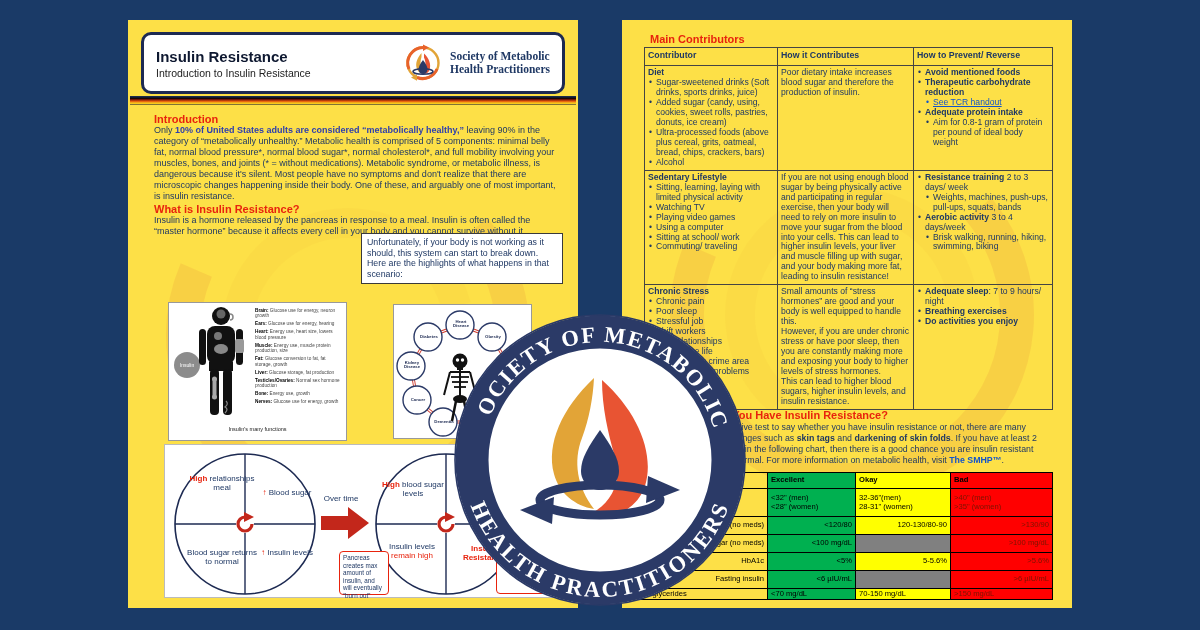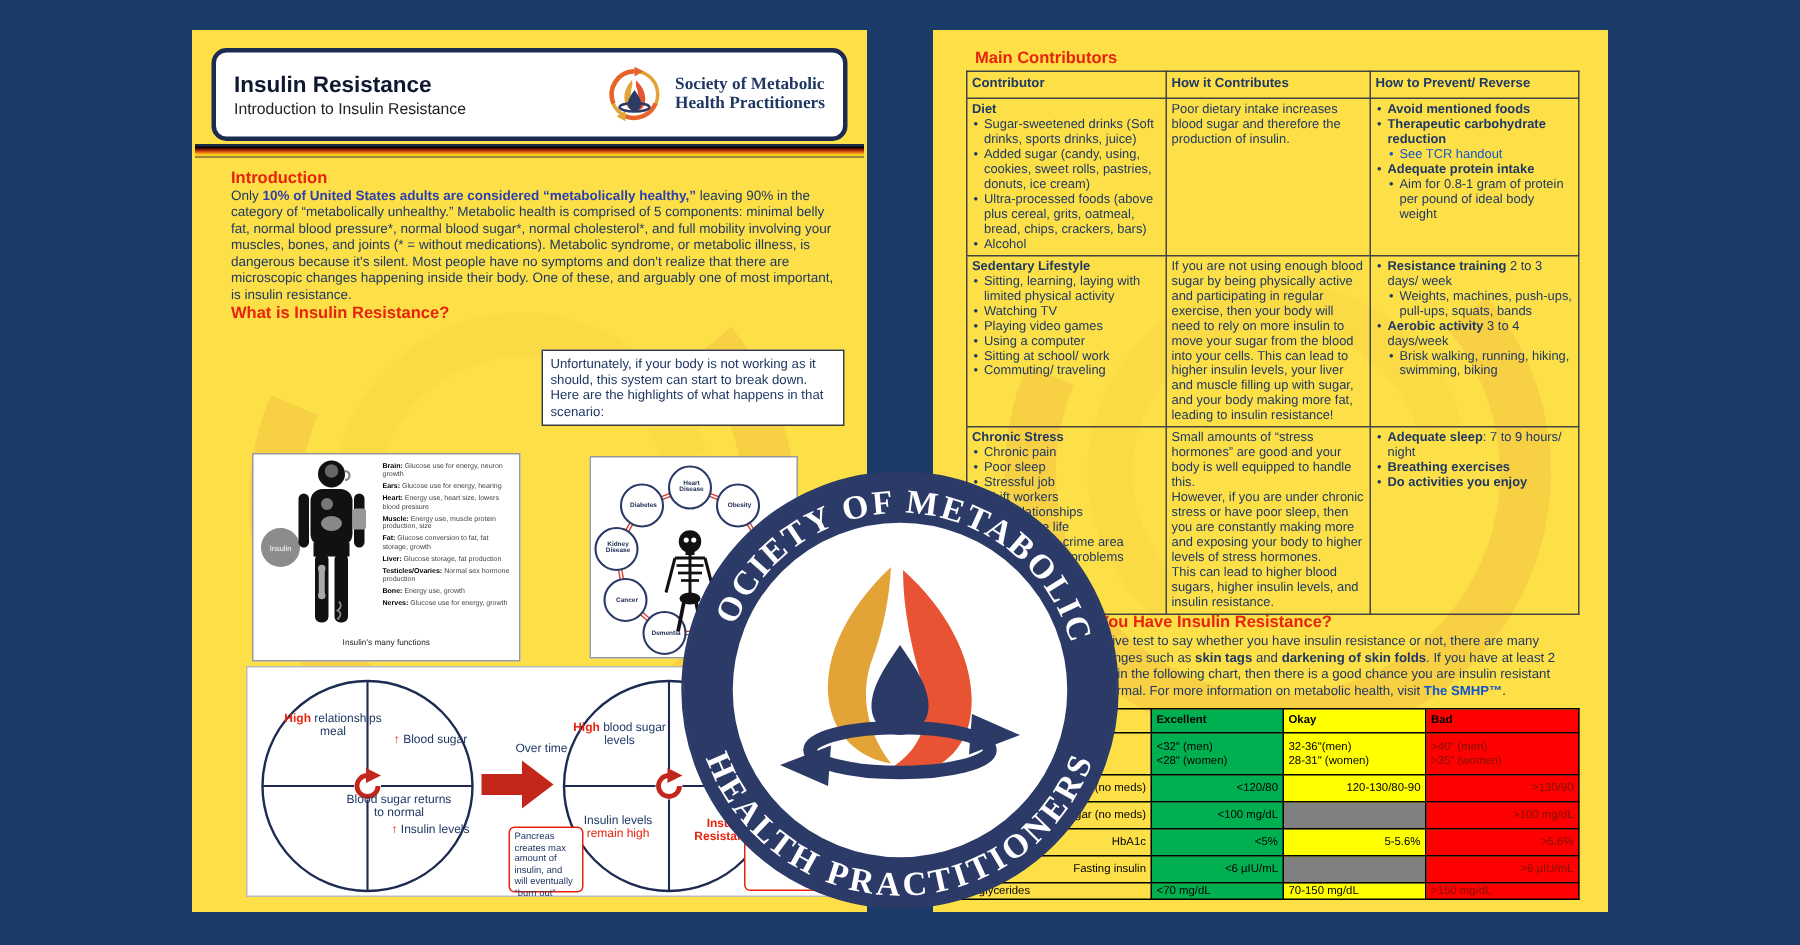--- a/index.html
+++ b/index.html
@@ -49,7 +49,7 @@
   .bullet::before{content:"•";position:absolute;left:1px;}
   .sub{padding-left:16px;}
   .sub::before{left:9px;}
-  .link{color:#1155CC;}
+  .link{color:#1155CC;text-decoration:underline;}
   .know-h{position:absolute;left:28px;top:389px;}
   .know-p{position:absolute;left:28px;top:402px;width:392px;font-size:8.8px;line-height:1.25;color:#1F3864;}
   .know-p b{font-weight:bold;}

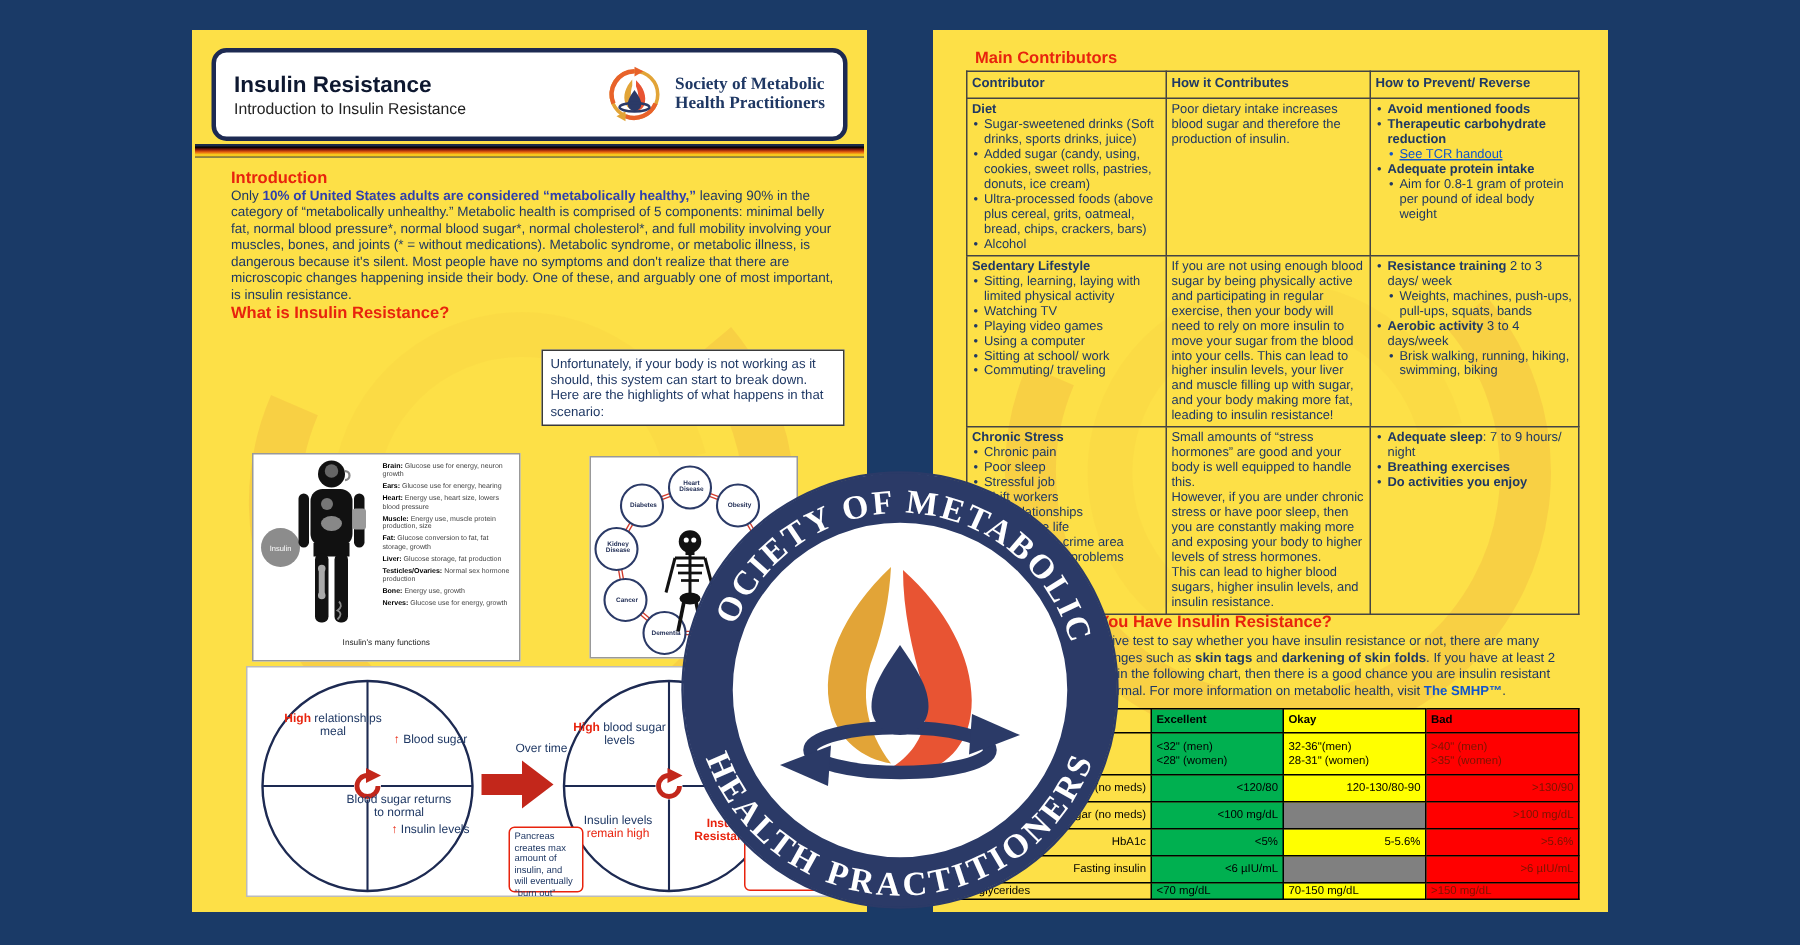--- a/index.html
+++ b/index.html
@@ -108,6 +108,7 @@
   <div class="abs body-txt" style="left:26px;top:105px;width:404px;"><span>Only </span><span class="blue-b">10% of United States adults are considered “metabolically healthy,”</span><span> leaving 90% in the category of “metabolically unhealthy.” Metabolic health is comprised of 5 components: minimal belly fat, normal blood pressure*, normal blood sugar*, normal cholesterol*, and full mobility involving your muscles, bones, and joints (* = without medications). Metabolic syndrome, or metabolic illness, is dangerous because it's silent. Most people have no symptoms and don't realize that there are microscopic changes happening inside their body. One of these, and arguably one of most important, is insulin resistance.</span></div>
 
   <div class="abs red-h" style="left:26px;top:183px;">What is Insulin Resistance?</div>
+  <div class="abs body-txt" style="left:26px;top:195px;width:404px;">Insulin is a hormone released by the pancreas in response to a meal. Insulin is often called the “master hormone” because it affects every cell in your body and you cannot survive without it.</div>
 
   <div class="tbox" style="left:233px;top:213px;width:190px;height:43px;">Unfortunately, if your body is not working as it should, this system can start to break down. Here are the highlights of what happens in that scenario:</div>
 

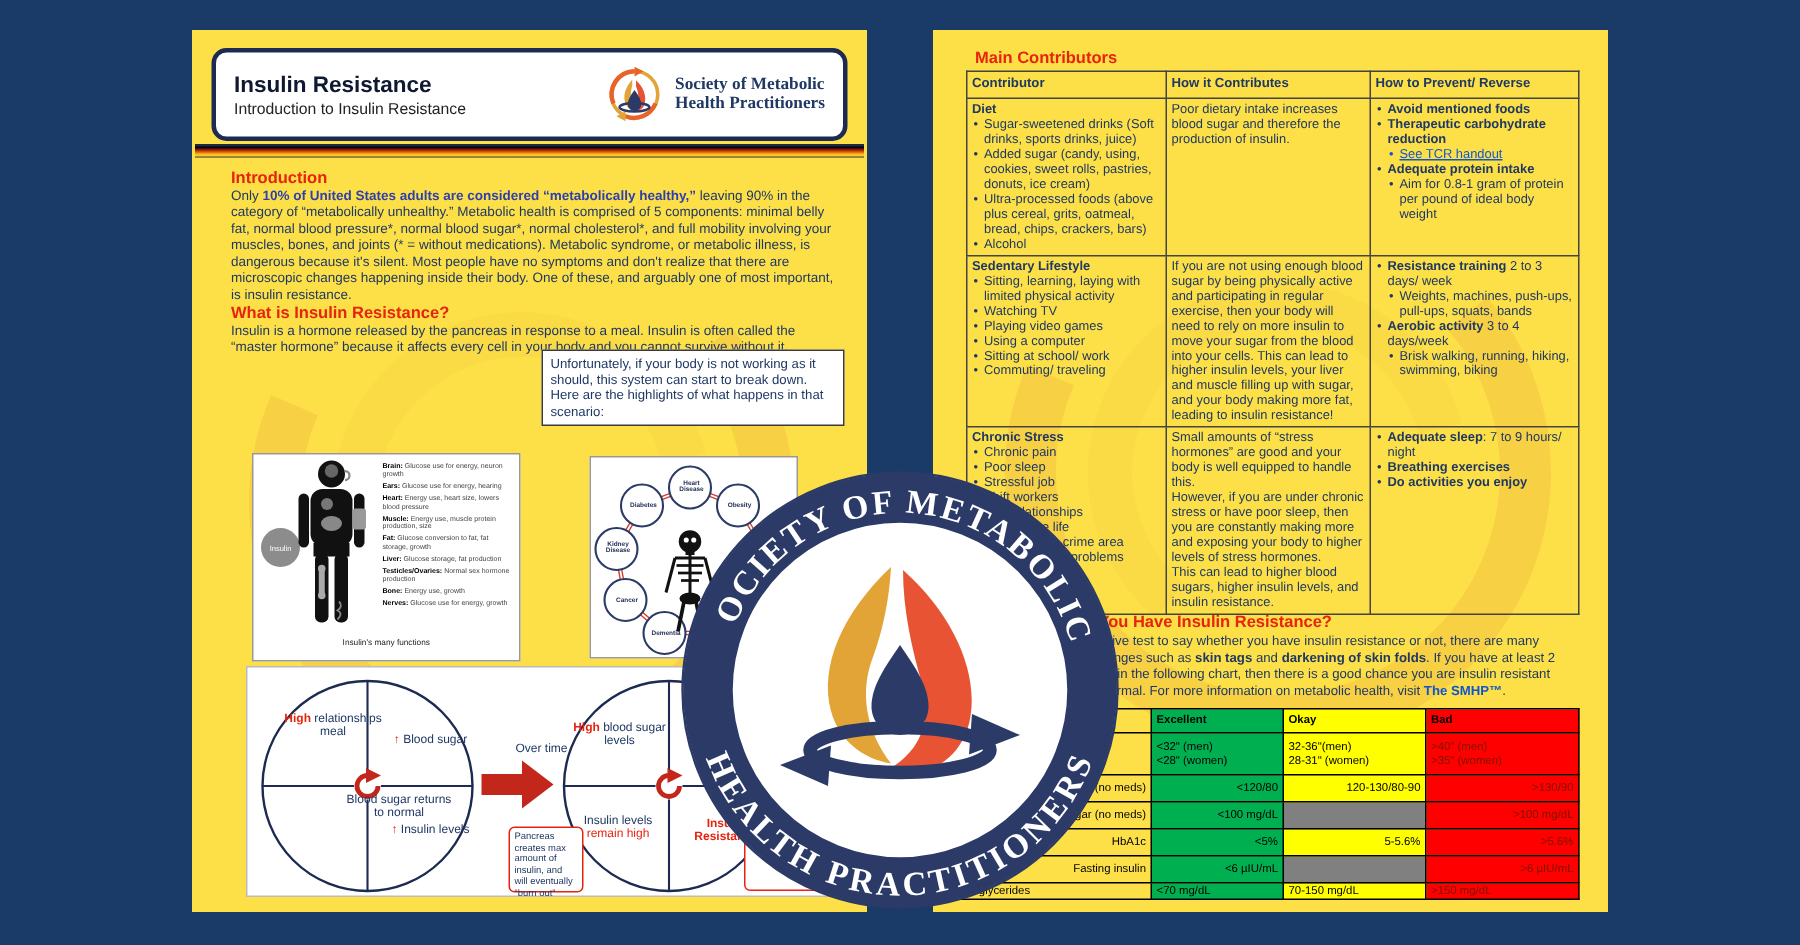--- a/index.html
+++ b/index.html
@@ -234,7 +234,7 @@
     <div class="fl" style="left:90px;top:44px;width:64px;"><span class="red-t">↑</span><span> Blood sugar</span></div>
     <div class="fl" style="left:20px;top:84px;width:74px;margin-left:44px;">Blood sugar returns to normal</div>
     <div class="fl" style="left:90px;top:104px;width:64px;"><span class="red-t">↑</span><span> Insulin levels</span></div>
-    <div class="fl" style="left:146px;top:50px;width:60px;padding-left:20px;">Over time</div>
+    <div class="fl" style="left:146px;top:50px;width:60px;">Over time</div>
     <div class="rnote" style="left:174px;top:106px;width:42px;height:38px;">Pancreas creates max amount of insulin, and will eventually “burn out”</div>
     <div class="fl" style="left:216px;top:36px;width:64px;"><span class="red-bt">High</span><span> blood sugar levels</span></div>
     <div class="fl" style="left:290px;top:36px;width:58px;"><span class="red-bt">High</span><span> insulin levels</span></div>

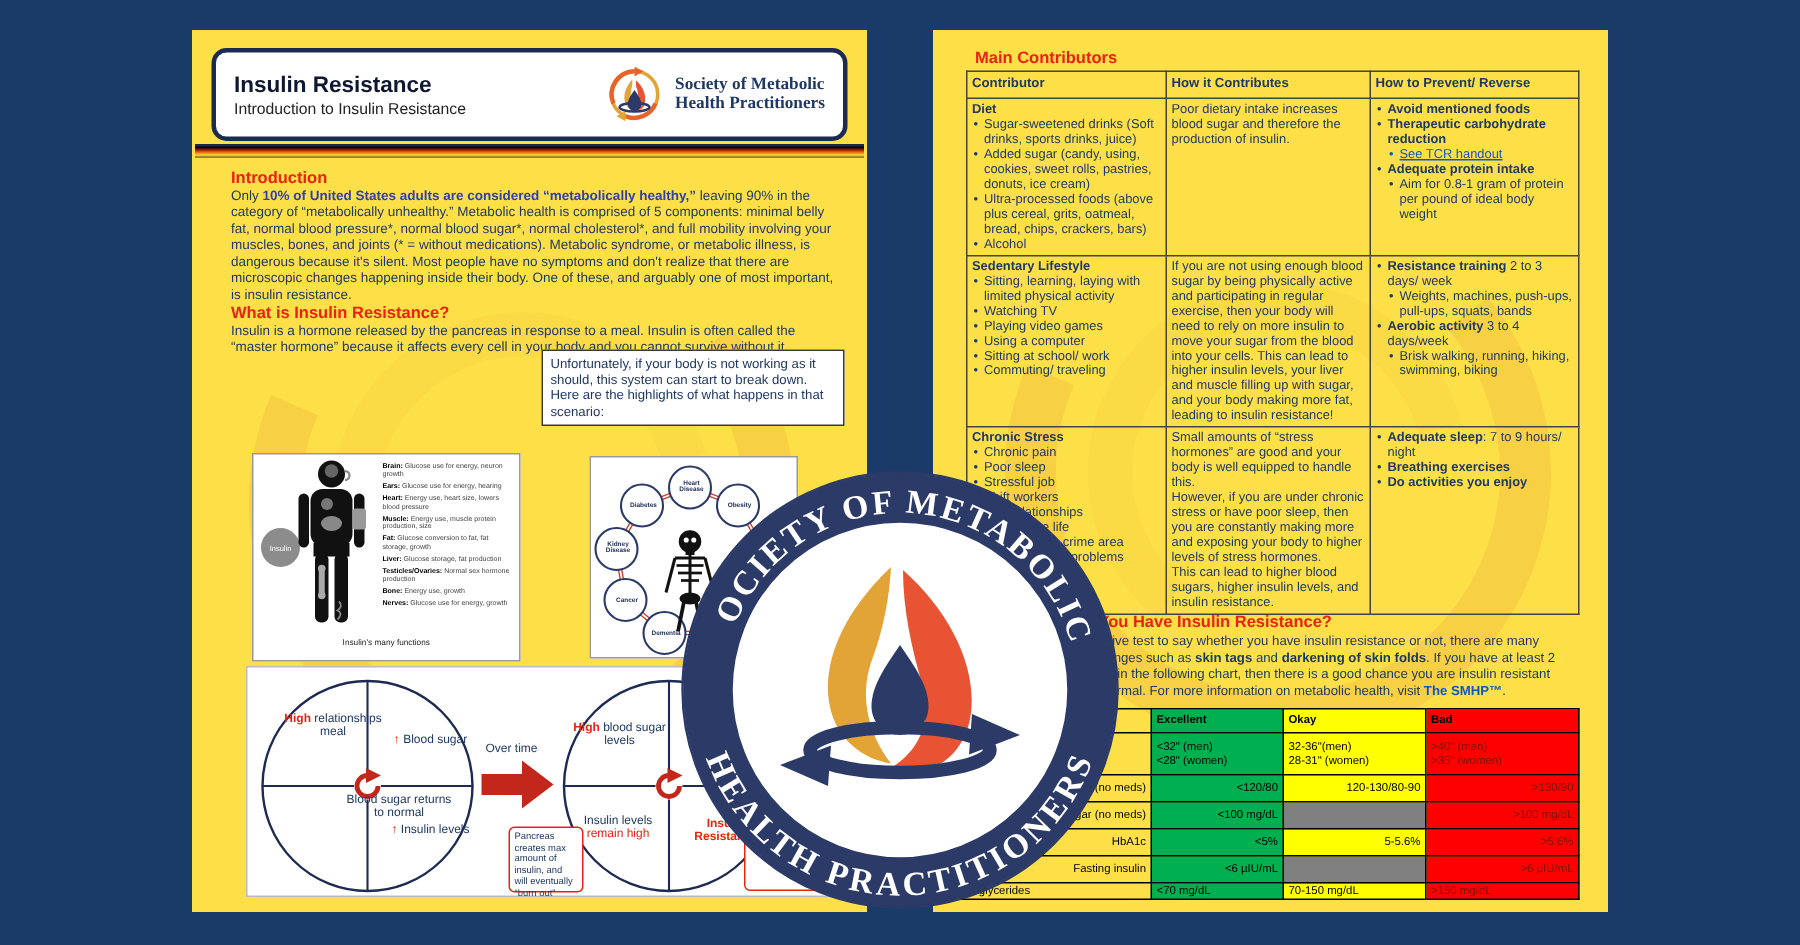--- a/index.html
+++ b/index.html
@@ -232,7 +232,7 @@
     </svg>
     <div class="fl" style="left:22px;top:30px;width:70px;"><span class="red-bt">High</span><span> relationships meal</span></div>
     <div class="fl" style="left:90px;top:44px;width:64px;"><span class="red-t">↑</span><span> Blood sugar</span></div>
-    <div class="fl" style="left:20px;top:84px;width:74px;margin-left:44px;">Blood sugar returns to normal</div>
+    <div class="fl" style="left:20px;top:104px;width:74px;">Blood sugar returns to normal</div>
     <div class="fl" style="left:90px;top:104px;width:64px;"><span class="red-t">↑</span><span> Insulin levels</span></div>
     <div class="fl" style="left:146px;top:50px;width:60px;">Over time</div>
     <div class="rnote" style="left:174px;top:106px;width:42px;height:38px;">Pancreas creates max amount of insulin, and will eventually “burn out”</div>

